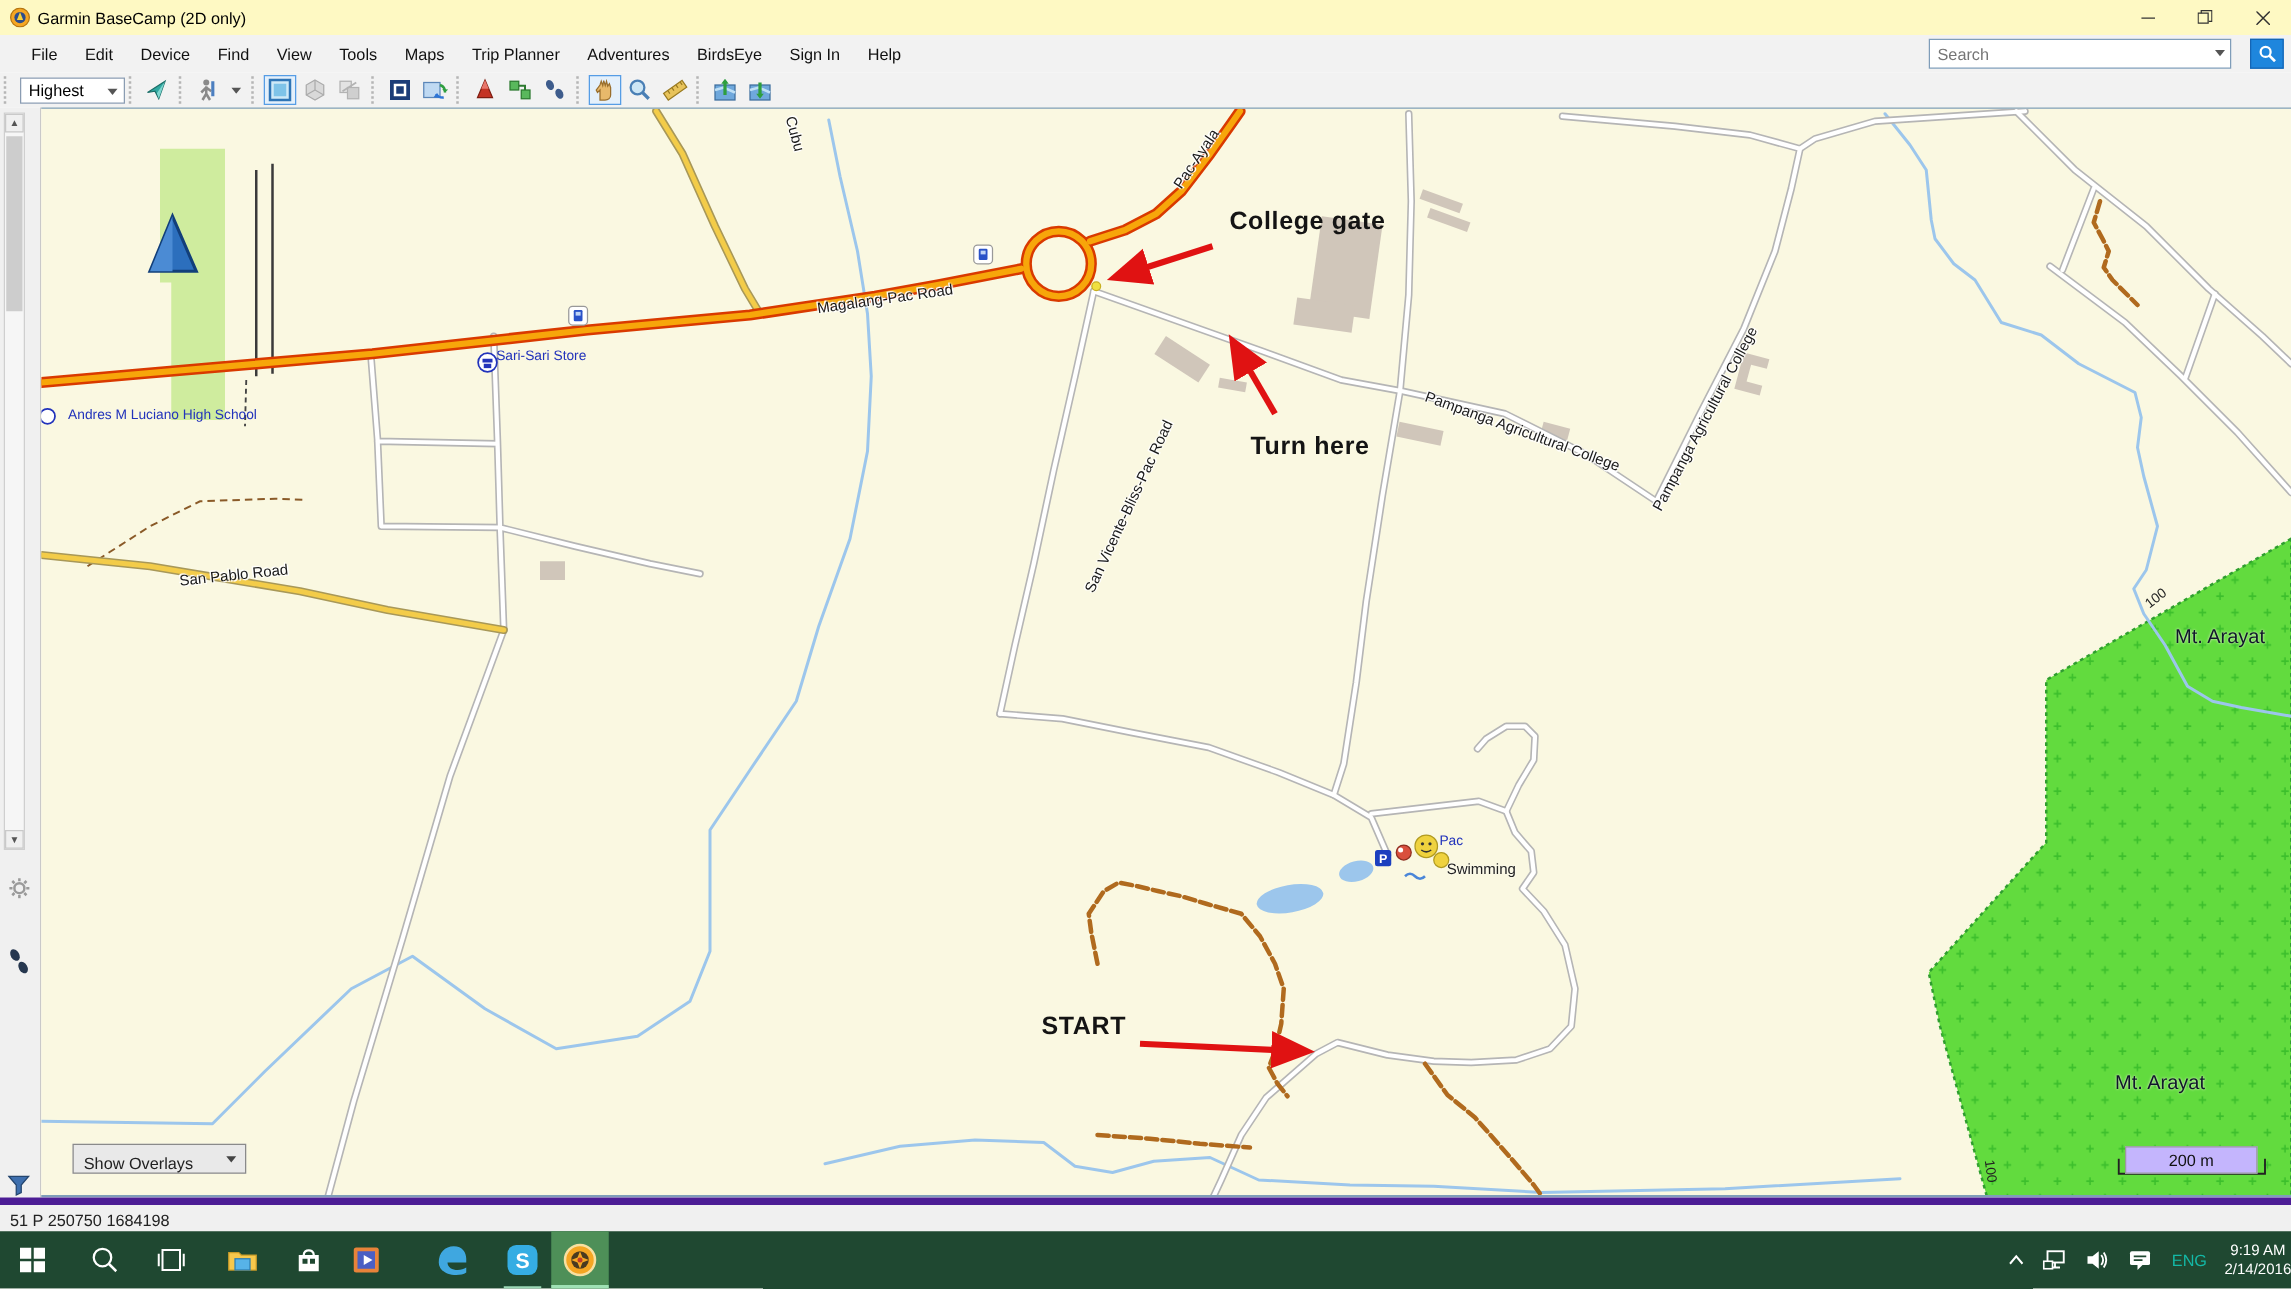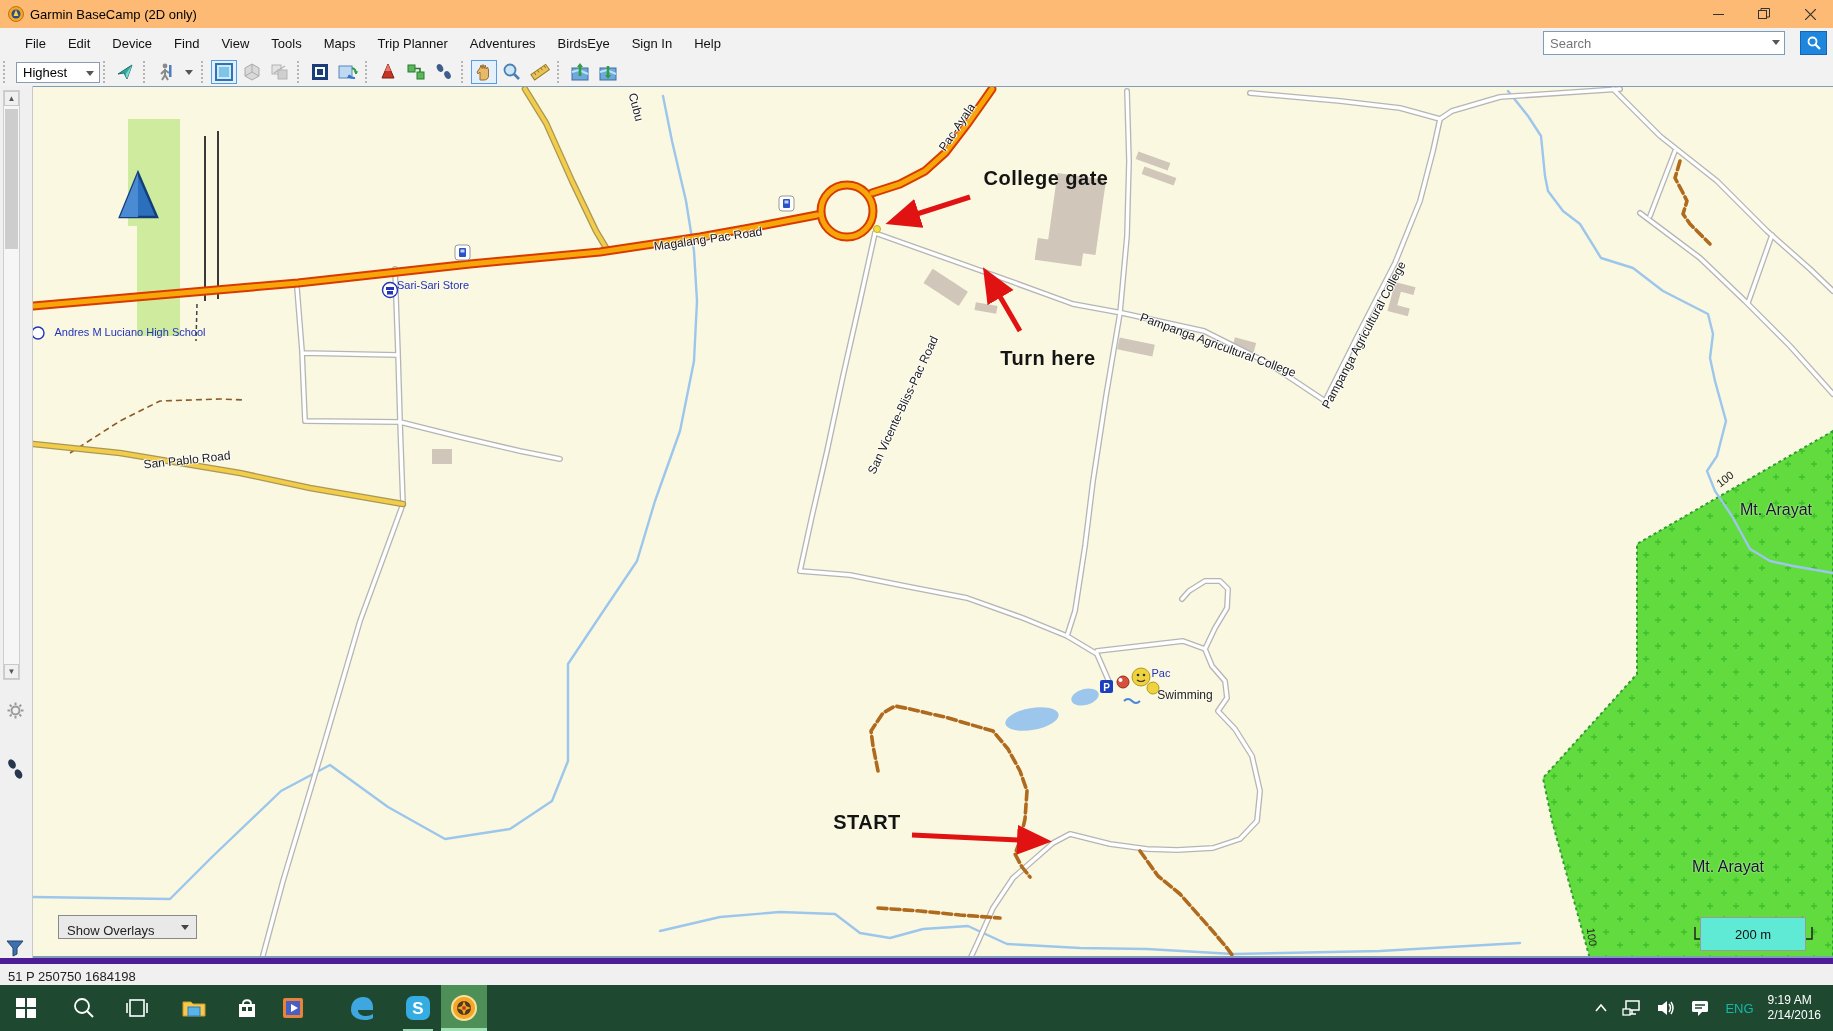--- a/index.html
+++ b/index.html
@@ -8,7 +8,7 @@
   .screen { position:relative; width:1833px; height:1031px; background:#FFF; overflow:hidden; }
 
   
-  .titlebar { position:absolute; left:0; top:0; width:1833px; height:28px; background:#fdba74;text-decoration:underline; }
+  .titlebar { position:absolute; left:0; top:0; width:1833px; height:28px; background:#fef9c3;text-decoration:underline; }
   .titlebar .app-title { position:absolute; left:30px; top:7px; font-size:13px; color:#000; }
   .app-icon { position:absolute; left:8px; top:6px; width:16px; height:16px; }
   .winbtn { position:absolute; top:0; width:46px; height:28px; display:flex; align-items:center; justify-content:center; color:#333; font-size:13px; }

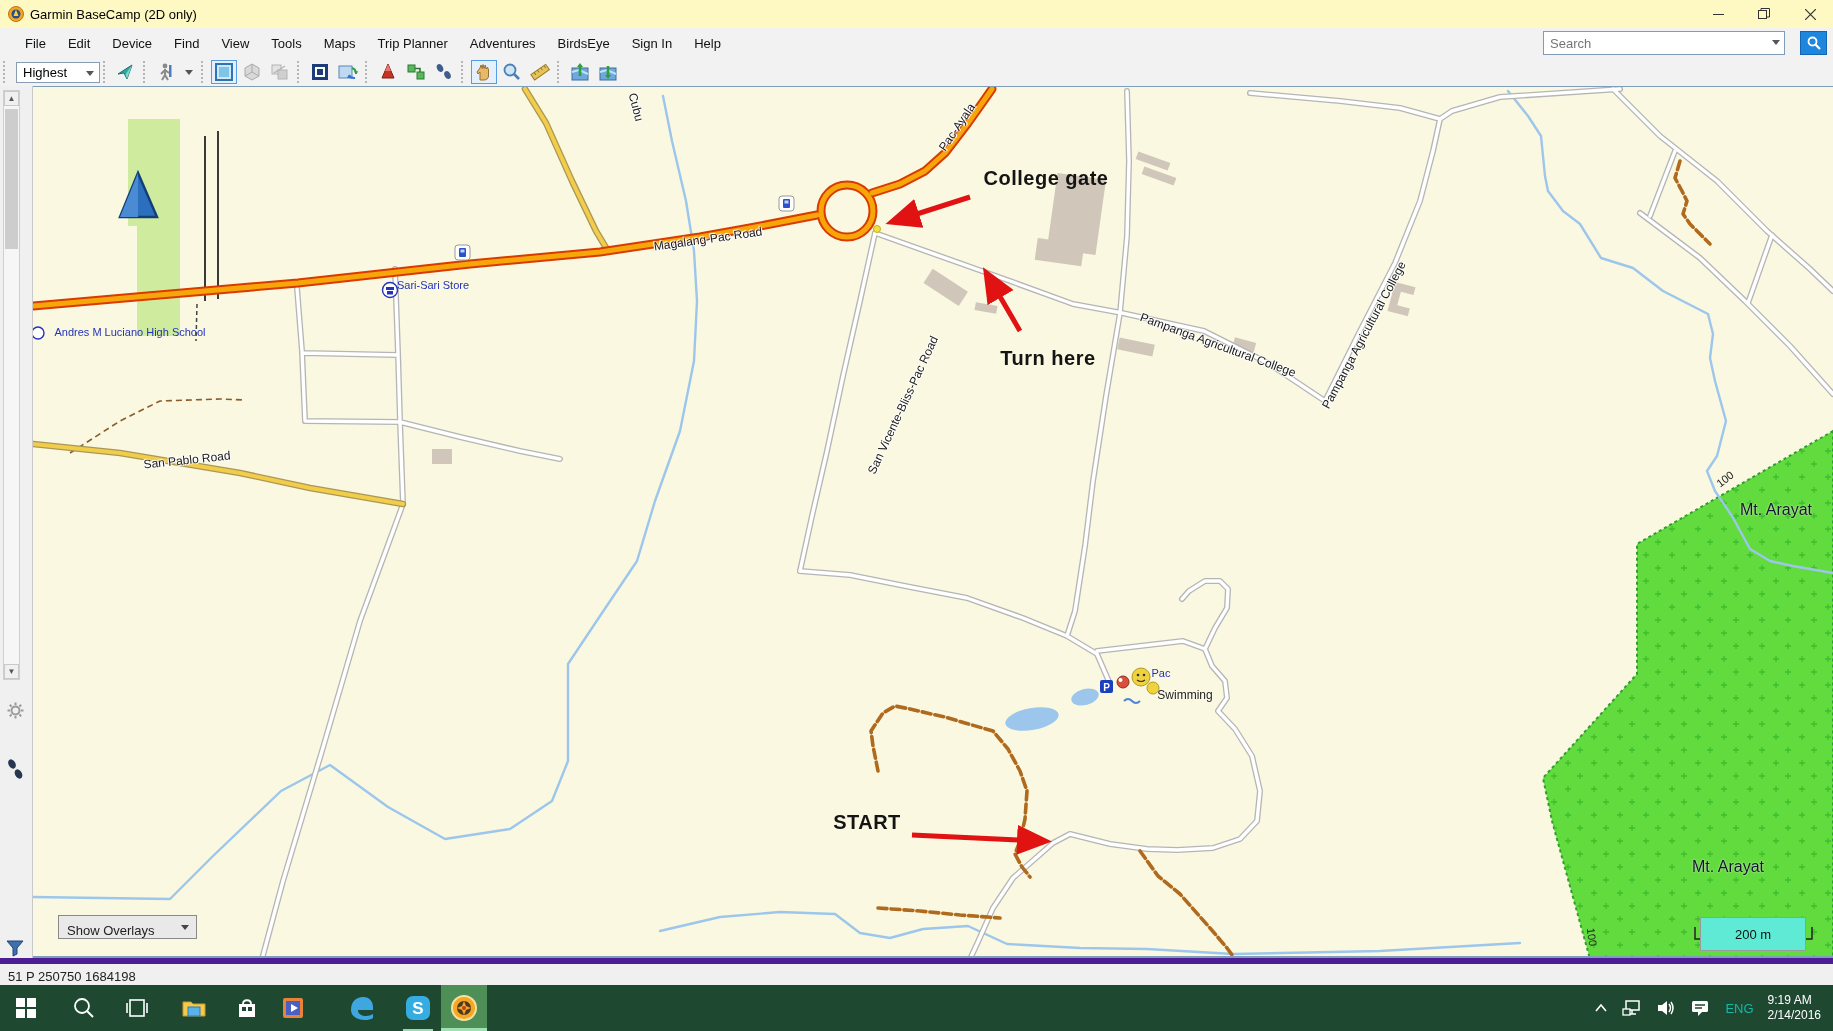--- a/index.html
+++ b/index.html
@@ -53,7 +53,7 @@
 
   .show-overlays { position:absolute; left:25px; top:828px; width:139px; height:24px; background:#E9E9E9; border:1px solid #8A8A8A; font-size:13px; color:#222; display:flex; align-items:flex-end; padding-left:8px; }
   .show-overlays .caret { position:absolute; right:7px; top:9px; width:0; height:0; border-left:4px solid transparent; border-right:4px solid transparent; border-top:5px solid #444; }
-  .scalebox { position:absolute; left:1667px; top:830px; width:106px; height:34px; background:#5eead4; border:1px solid #9A9A9A; font-size:13px; color:#111; display:flex; align-items:center; justify-content:center; }
+  .scalebox { position:absolute; left:1667px; top:830px; width:106px; height:22px; background:#c4b5fd; border:1px solid #9A9A9A; font-size:13px; color:#111; display:flex; align-items:center; justify-content:center; }
 
   
   .statusbar { position:absolute; left:0; top:958px; width:1833px; height:39px; background:#F0F0F0; border-top:6px solid #4c1d95; }

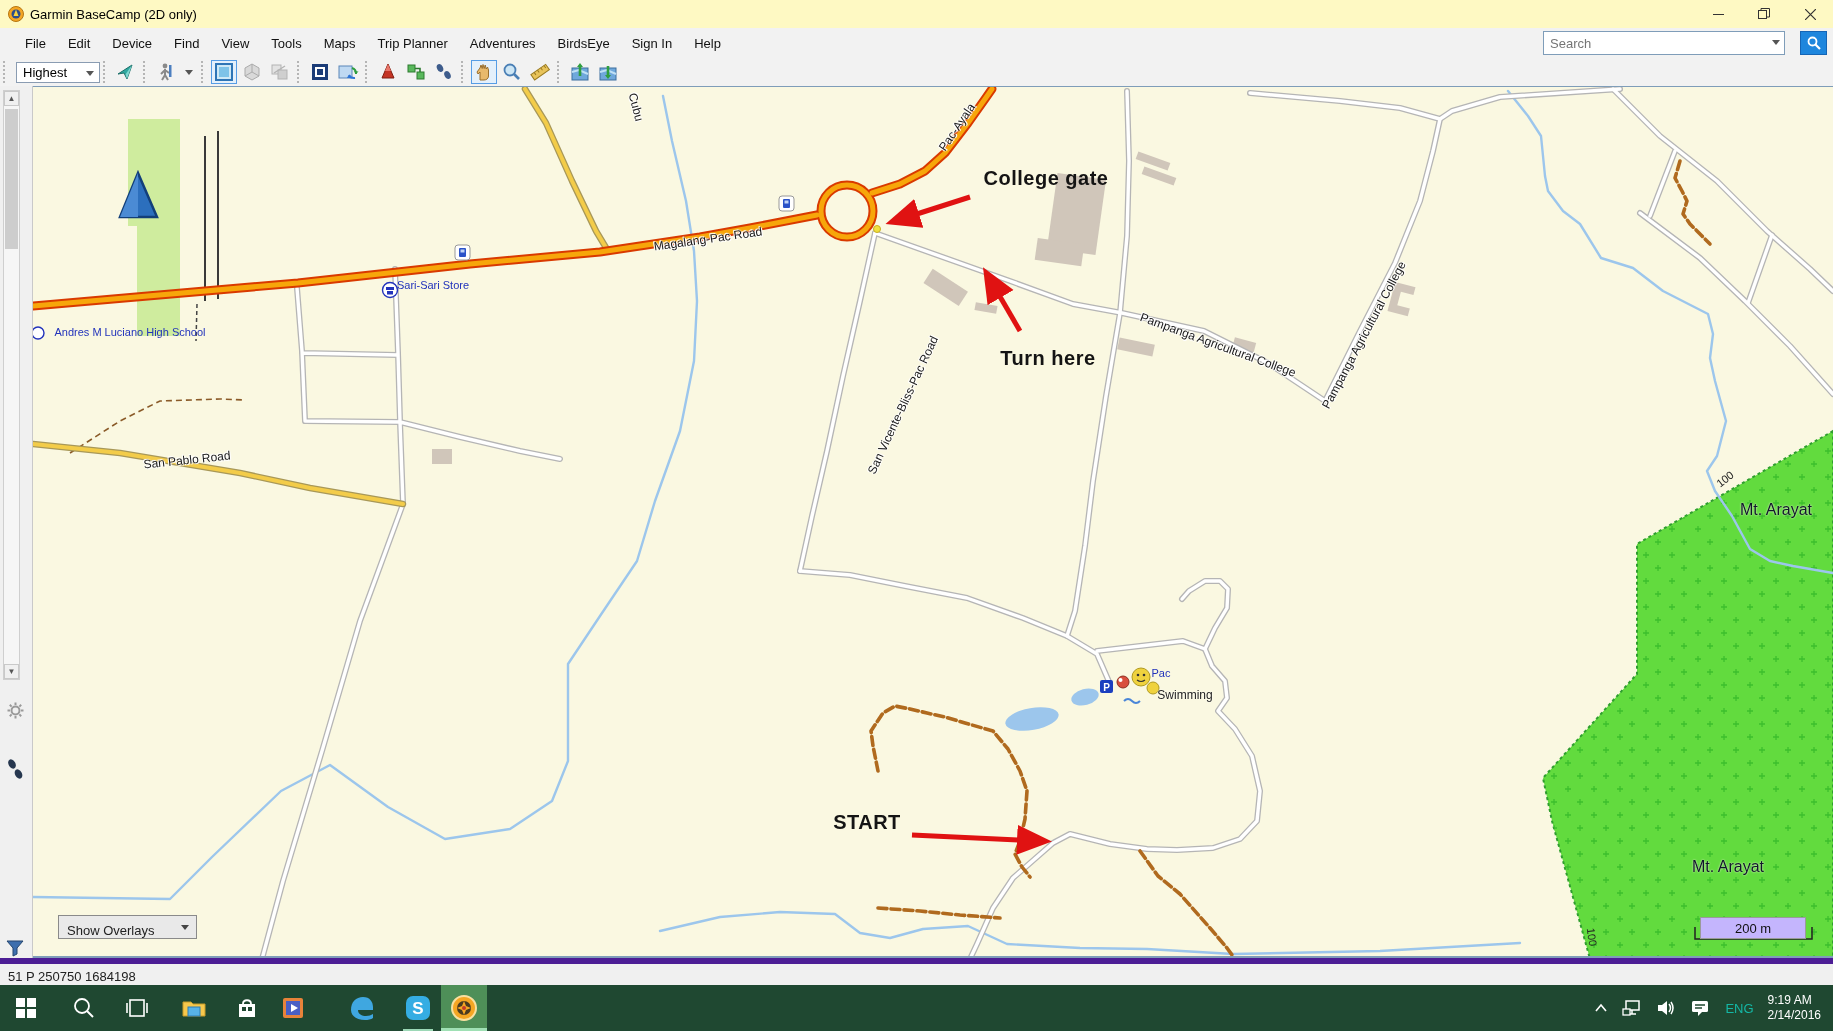--- a/index.html
+++ b/index.html
@@ -67,7 +67,7 @@
   .tray { position:absolute; right:0; top:0; height:46px; display:flex; align-items:center; }
   .tray-item { margin:0 7px; display:flex; align-items:center; justify-content:center; }
   .tray-lang { color:#14b8a6; font-size:13px; margin:0 8px; }
-  .tray-clock { color:#FFF; font-size:12px; text-align:left; line-height:15px; margin:0 12px 0 6px; }
+  .tray-clock { color:#FFF; font-size:12px; text-align:center; line-height:15px; margin:0 0 0 6px; }
 </style>
 </head>
 <body>

